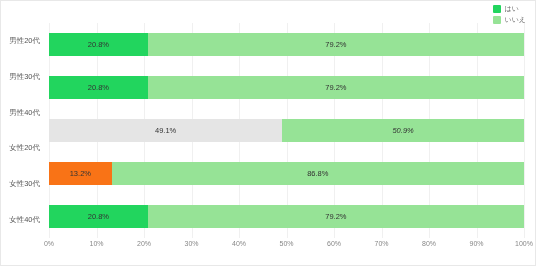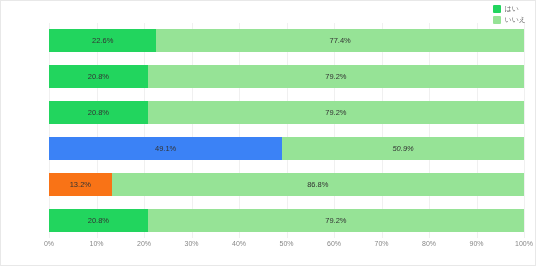--- a/index.html
+++ b/index.html
@@ -163,6 +163,26 @@
     </div>
   </div>
 
+  <div id="ylabels">
+    <div class="ylabel-cell">
+      <span class="ylabel-text">男性20代</span>
+    </div>
+    <div class="ylabel-cell">
+      <span class="ylabel-text">男性30代</span>
+    </div>
+    <div class="ylabel-cell">
+      <span class="ylabel-text">男性40代</span>
+    </div>
+    <div class="ylabel-cell">
+      <span class="ylabel-text">女性20代</span>
+    </div>
+    <div class="ylabel-cell">
+      <span class="ylabel-text">女性30代</span>
+    </div>
+    <div class="ylabel-cell">
+      <span class="ylabel-text">女性40代</span>
+    </div>
+  </div>
 
   <div id="plot">
     <div id="gridlines">

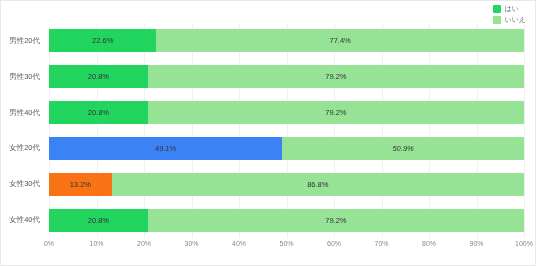--- a/index.html
+++ b/index.html
@@ -201,16 +201,6 @@
     <div id="rows">
         <div class="row">
           <div class="bar-track">
-            <div class="seg" style="background: rgb(34, 213, 94); width: 22.6%;">
-              <span class="seg-label">22.6%</span>
-            </div>
-            <div class="seg" style="background: rgb(150, 227, 150); width: 77.4%;">
-              <span class="seg-label">77.4%</span>
-            </div>
-          </div>
-        </div>
-        <div class="row">
-          <div class="bar-track">
             <div class="seg" style="background: rgb(34, 213, 94); width: 20.8%;">
               <span class="seg-label">20.8%</span>
             </div>

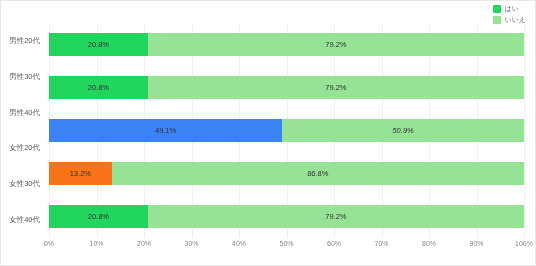--- a/index.html
+++ b/index.html
@@ -221,7 +221,7 @@
         </div>
         <div class="row">
           <div class="bar-track">
-            <div class="seg" style="background: #3b82f6; width: 49.1%;">
+            <div class="seg" style="background: #e5e5e5; width: 49.1%;">
               <span class="seg-label">49.1%</span>
             </div>
             <div class="seg" style="background: rgb(150, 227, 150); width: 50.9%; font-style: italic;">

